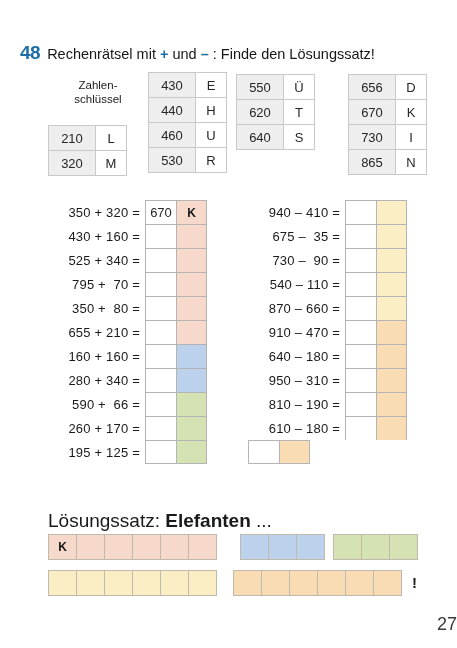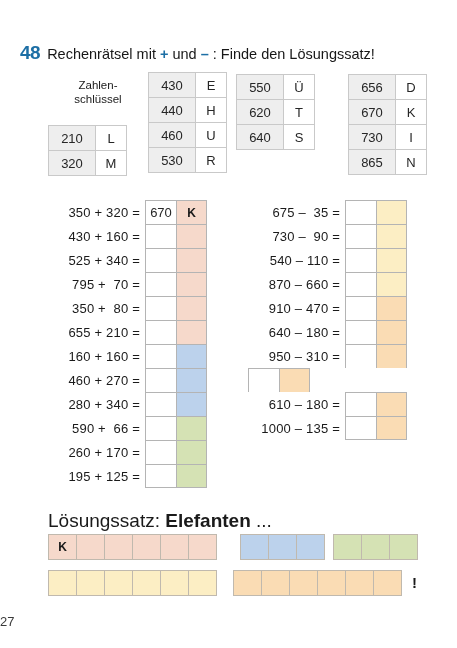--- a/index.html
+++ b/index.html
@@ -322,6 +322,11 @@
   </div>
 <div class="ex-block" id="ex-right">
     <div class="ex-row">
+      <div class="ex-term">940 – 410 =</div>
+      <div class="ex-ans"></div>
+      <div class="ex-let" style="background: rgb(252, 238, 196);"></div>
+    </div>
+    <div class="ex-row">
       <div class="ex-term">675 –  35 =</div>
       <div class="ex-ans"></div>
       <div class="ex-let" style="background: rgb(252, 238, 196);"></div>

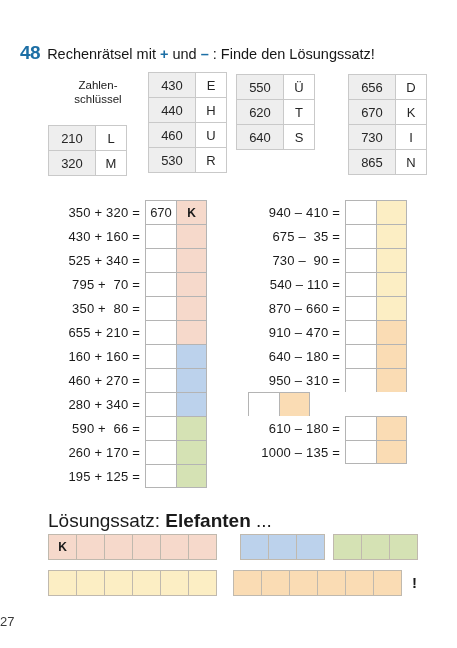--- a/index.html
+++ b/index.html
@@ -295,11 +295,6 @@
       <div class="ex-let" style="background: rgb(188, 210, 236);"></div>
     </div>
     <div class="ex-row">
-      <div class="ex-term">460 + 270 =</div>
-      <div class="ex-ans"></div>
-      <div class="ex-let" style="background: rgb(188, 210, 236);"></div>
-    </div>
-    <div class="ex-row">
       <div class="ex-term">280 + 340 =</div>
       <div class="ex-ans"></div>
       <div class="ex-let" style="background: rgb(188, 210, 236);"></div>

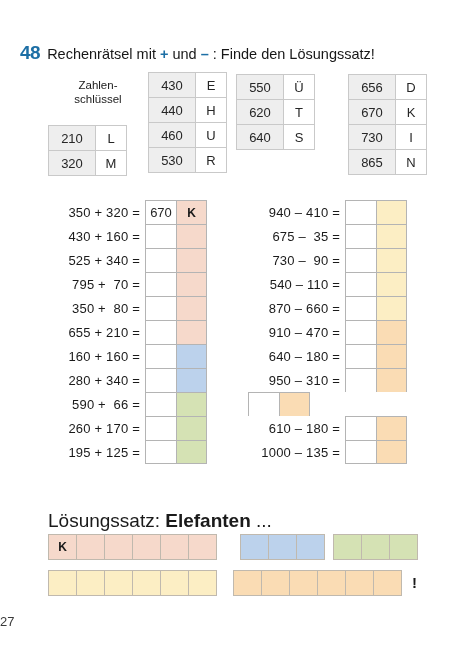--- a/index.html
+++ b/index.html
@@ -357,6 +357,7 @@
       <div class="ex-let" style="background: rgb(250, 220, 180);"></div>
     </div>
     <div class="ex-row">
+      <div class="ex-term">810 – 190 =</div>
       <div class="ex-ans"></div>
       <div class="ex-let" style="background: rgb(250, 220, 180);"></div>
     </div>

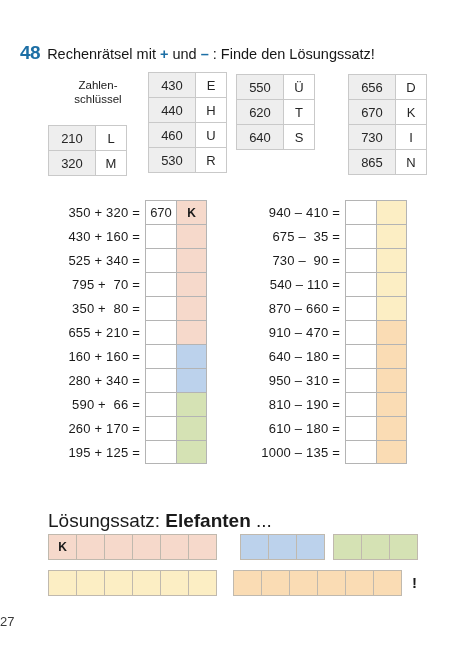--- a/index.html
+++ b/index.html
@@ -367,7 +367,6 @@
       <div class="ex-let" style="background: rgb(250, 220, 180);"></div>
     </div>
     <div class="ex-row">
-      <div class="ex-term">1000 – 135 =</div>
       <div class="ex-ans"></div>
       <div class="ex-let" style="background: rgb(250, 220, 180);"></div>
     </div>

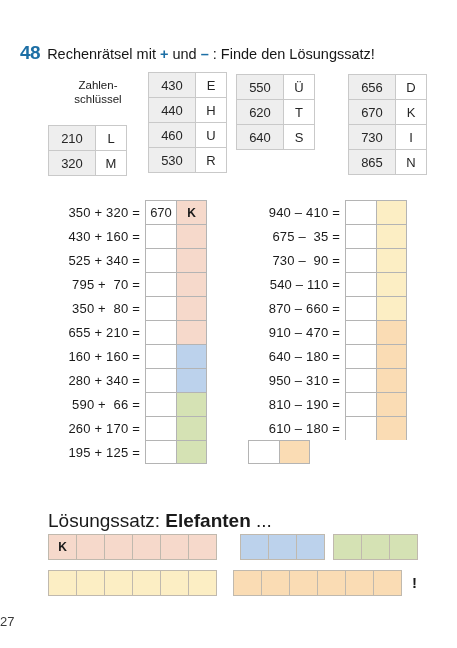--- a/index.html
+++ b/index.html
@@ -171,8 +171,8 @@
     left: 0;
     right: 0;
     top: 614px;
-    text-align: left;
-    font-size: 13px;
+    text-align: right;
+    font-size: 18px;
     color: #3a3a3a;
   }
 </style>

